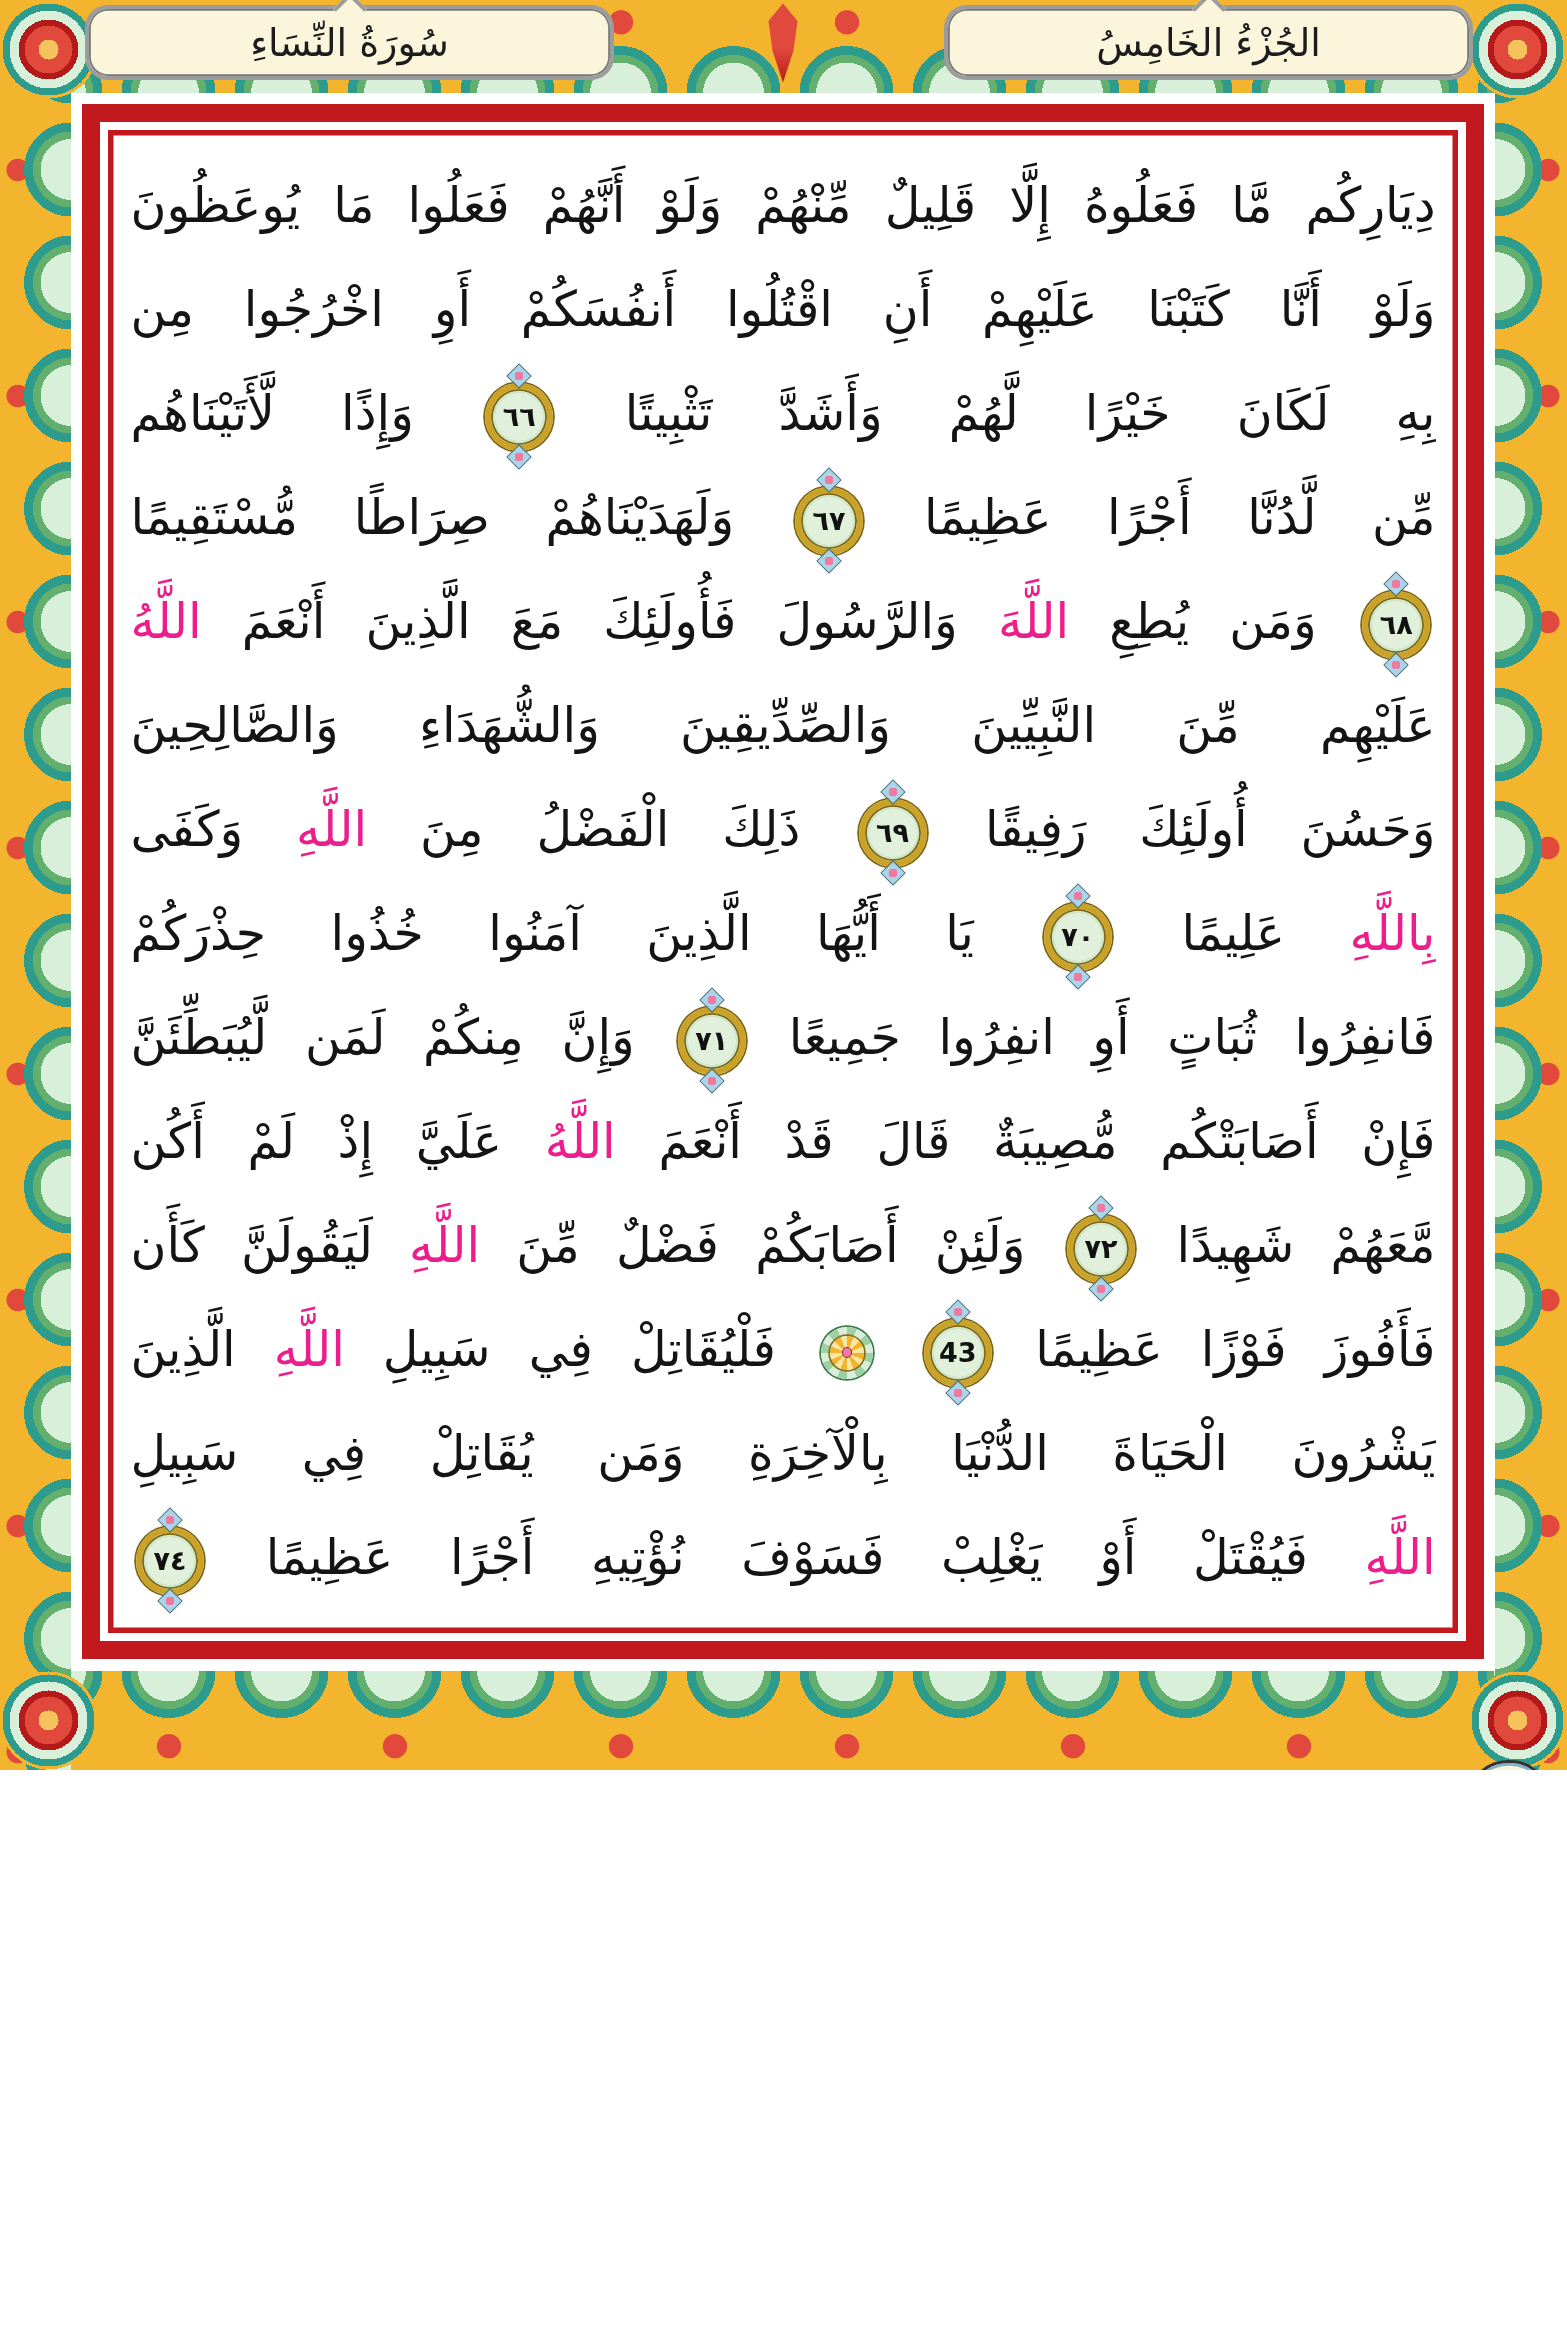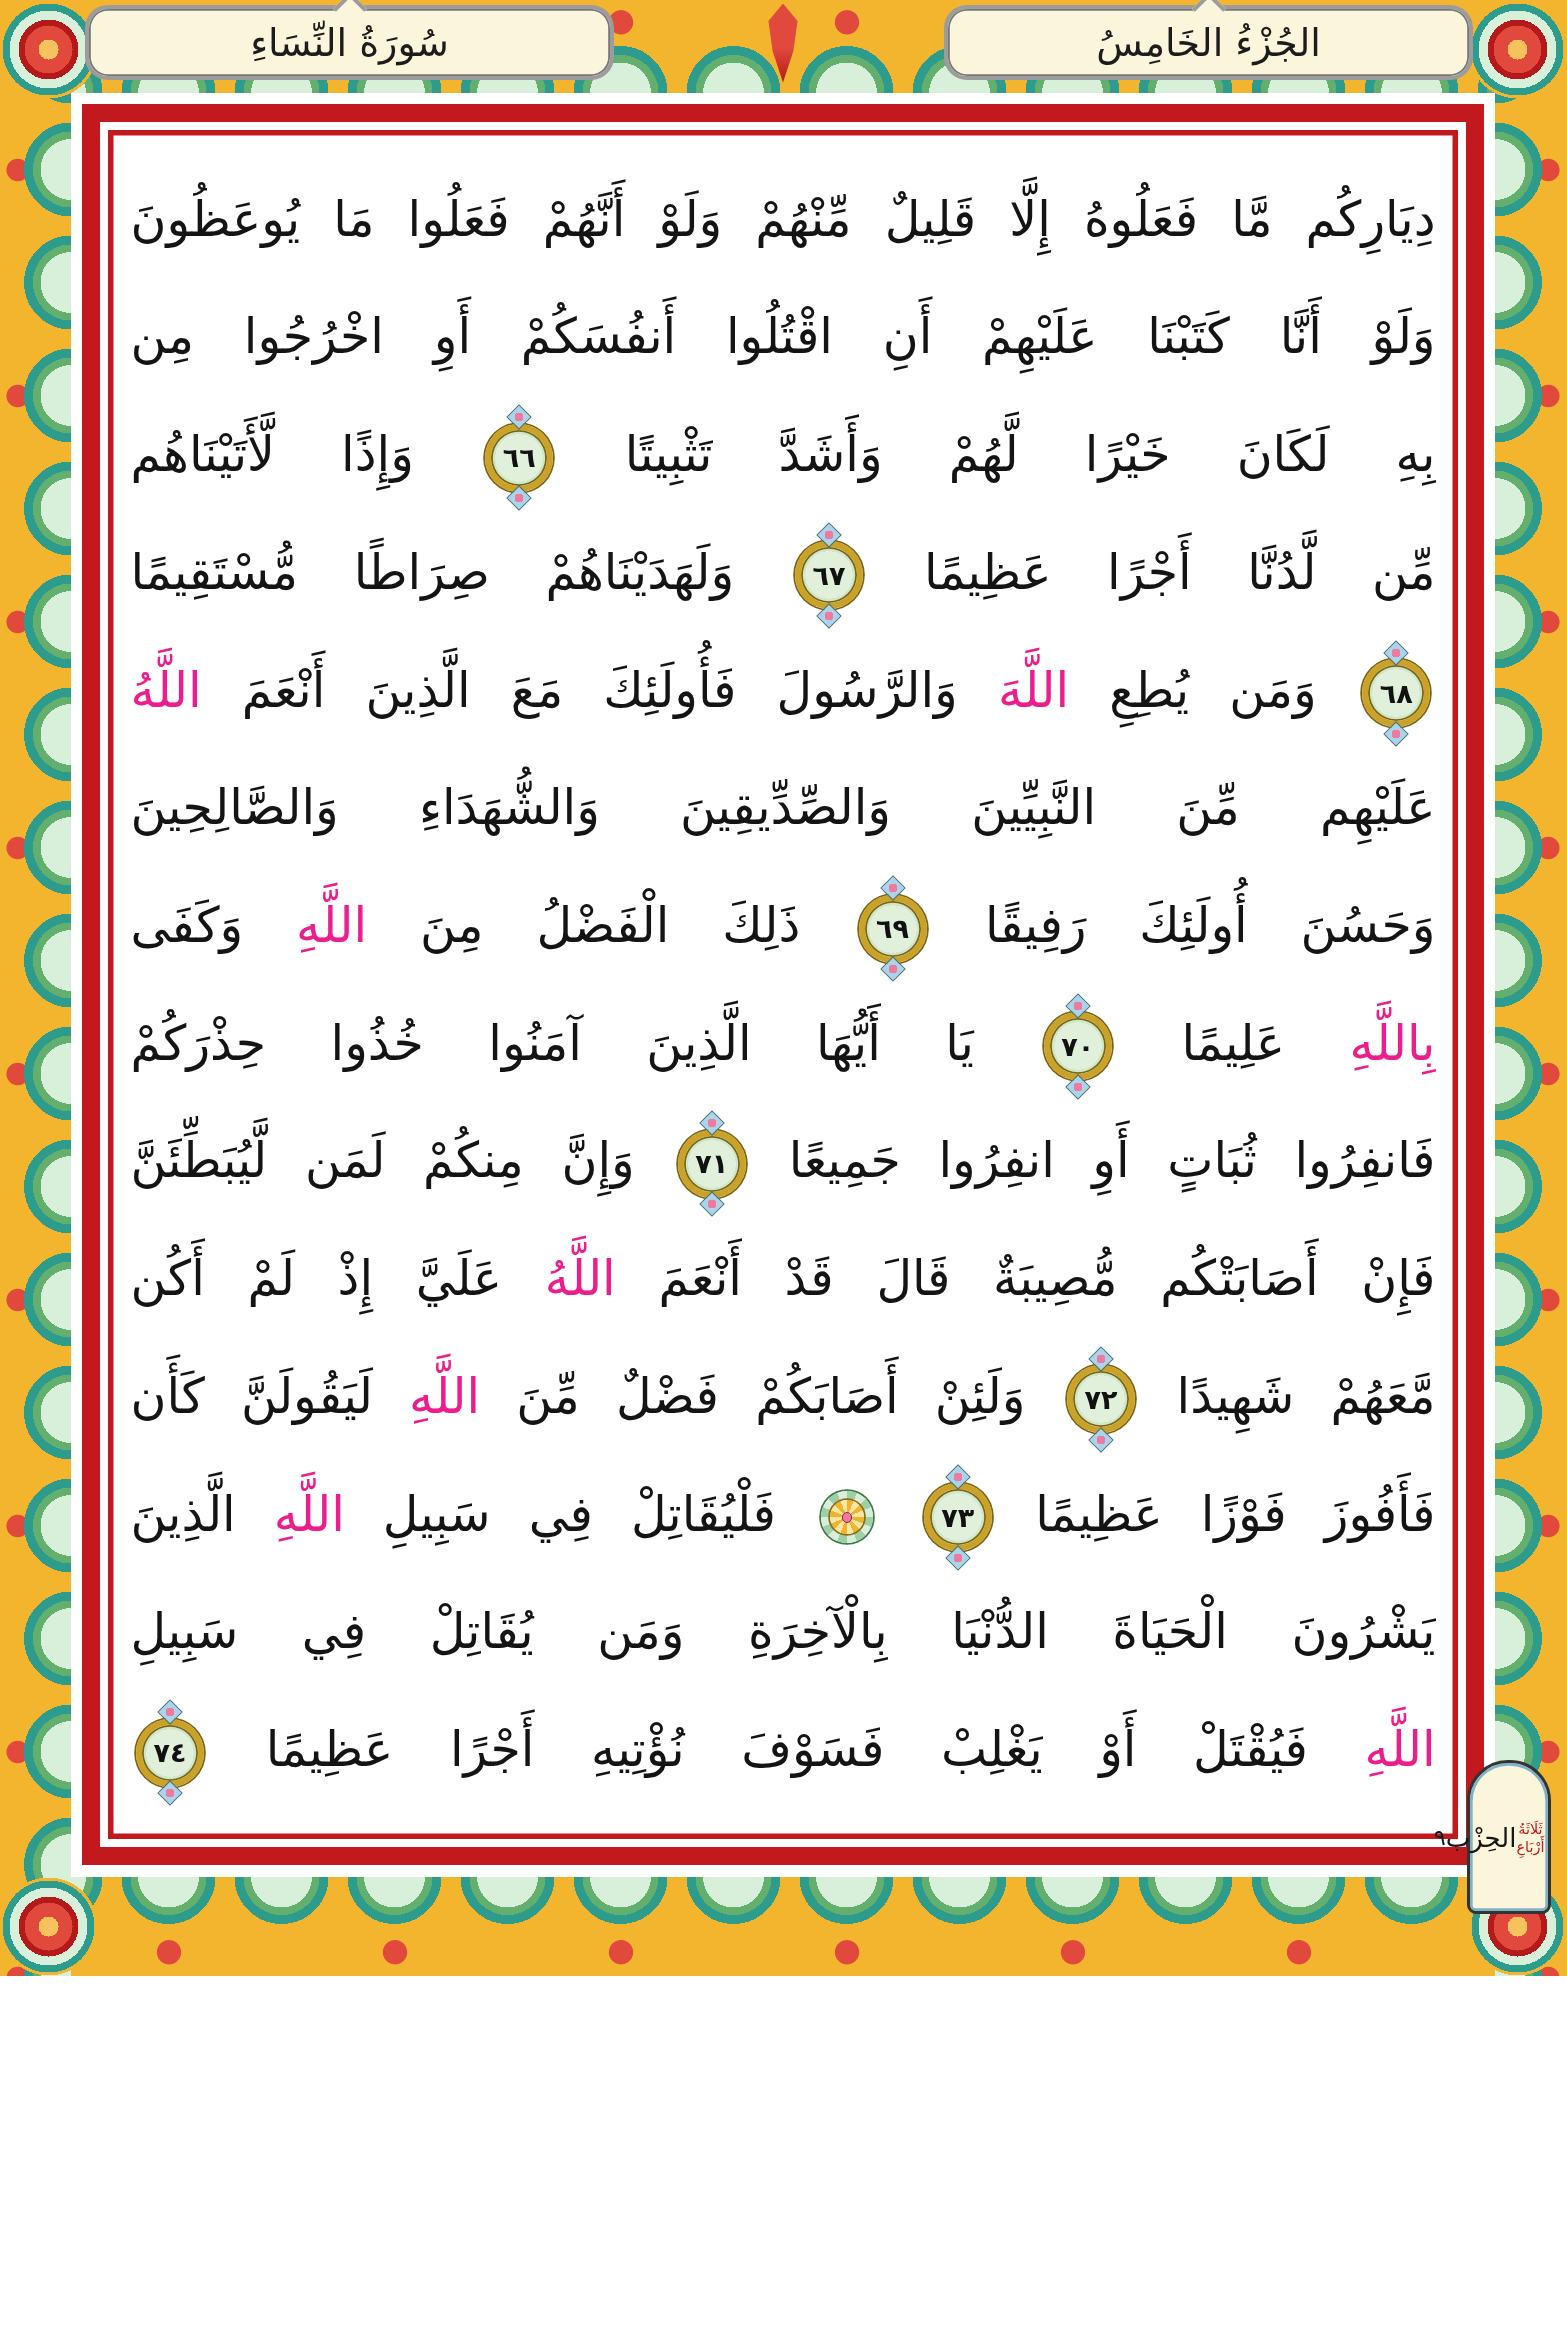--- a/index.html
+++ b/index.html
@@ -3,7 +3,7 @@
 <meta charset="utf-8">
 <style>
   html,body{margin:0;padding:0;background:#ffffff;}
-  .page{position:relative;width:1568px;height:1976px;background:#ffffff;overflow:hidden;
+  .page{position:relative;width:1568px;height:1770px;background:#ffffff;overflow:hidden;
         font-family:"DejaVu Sans",sans-serif;}
 
   

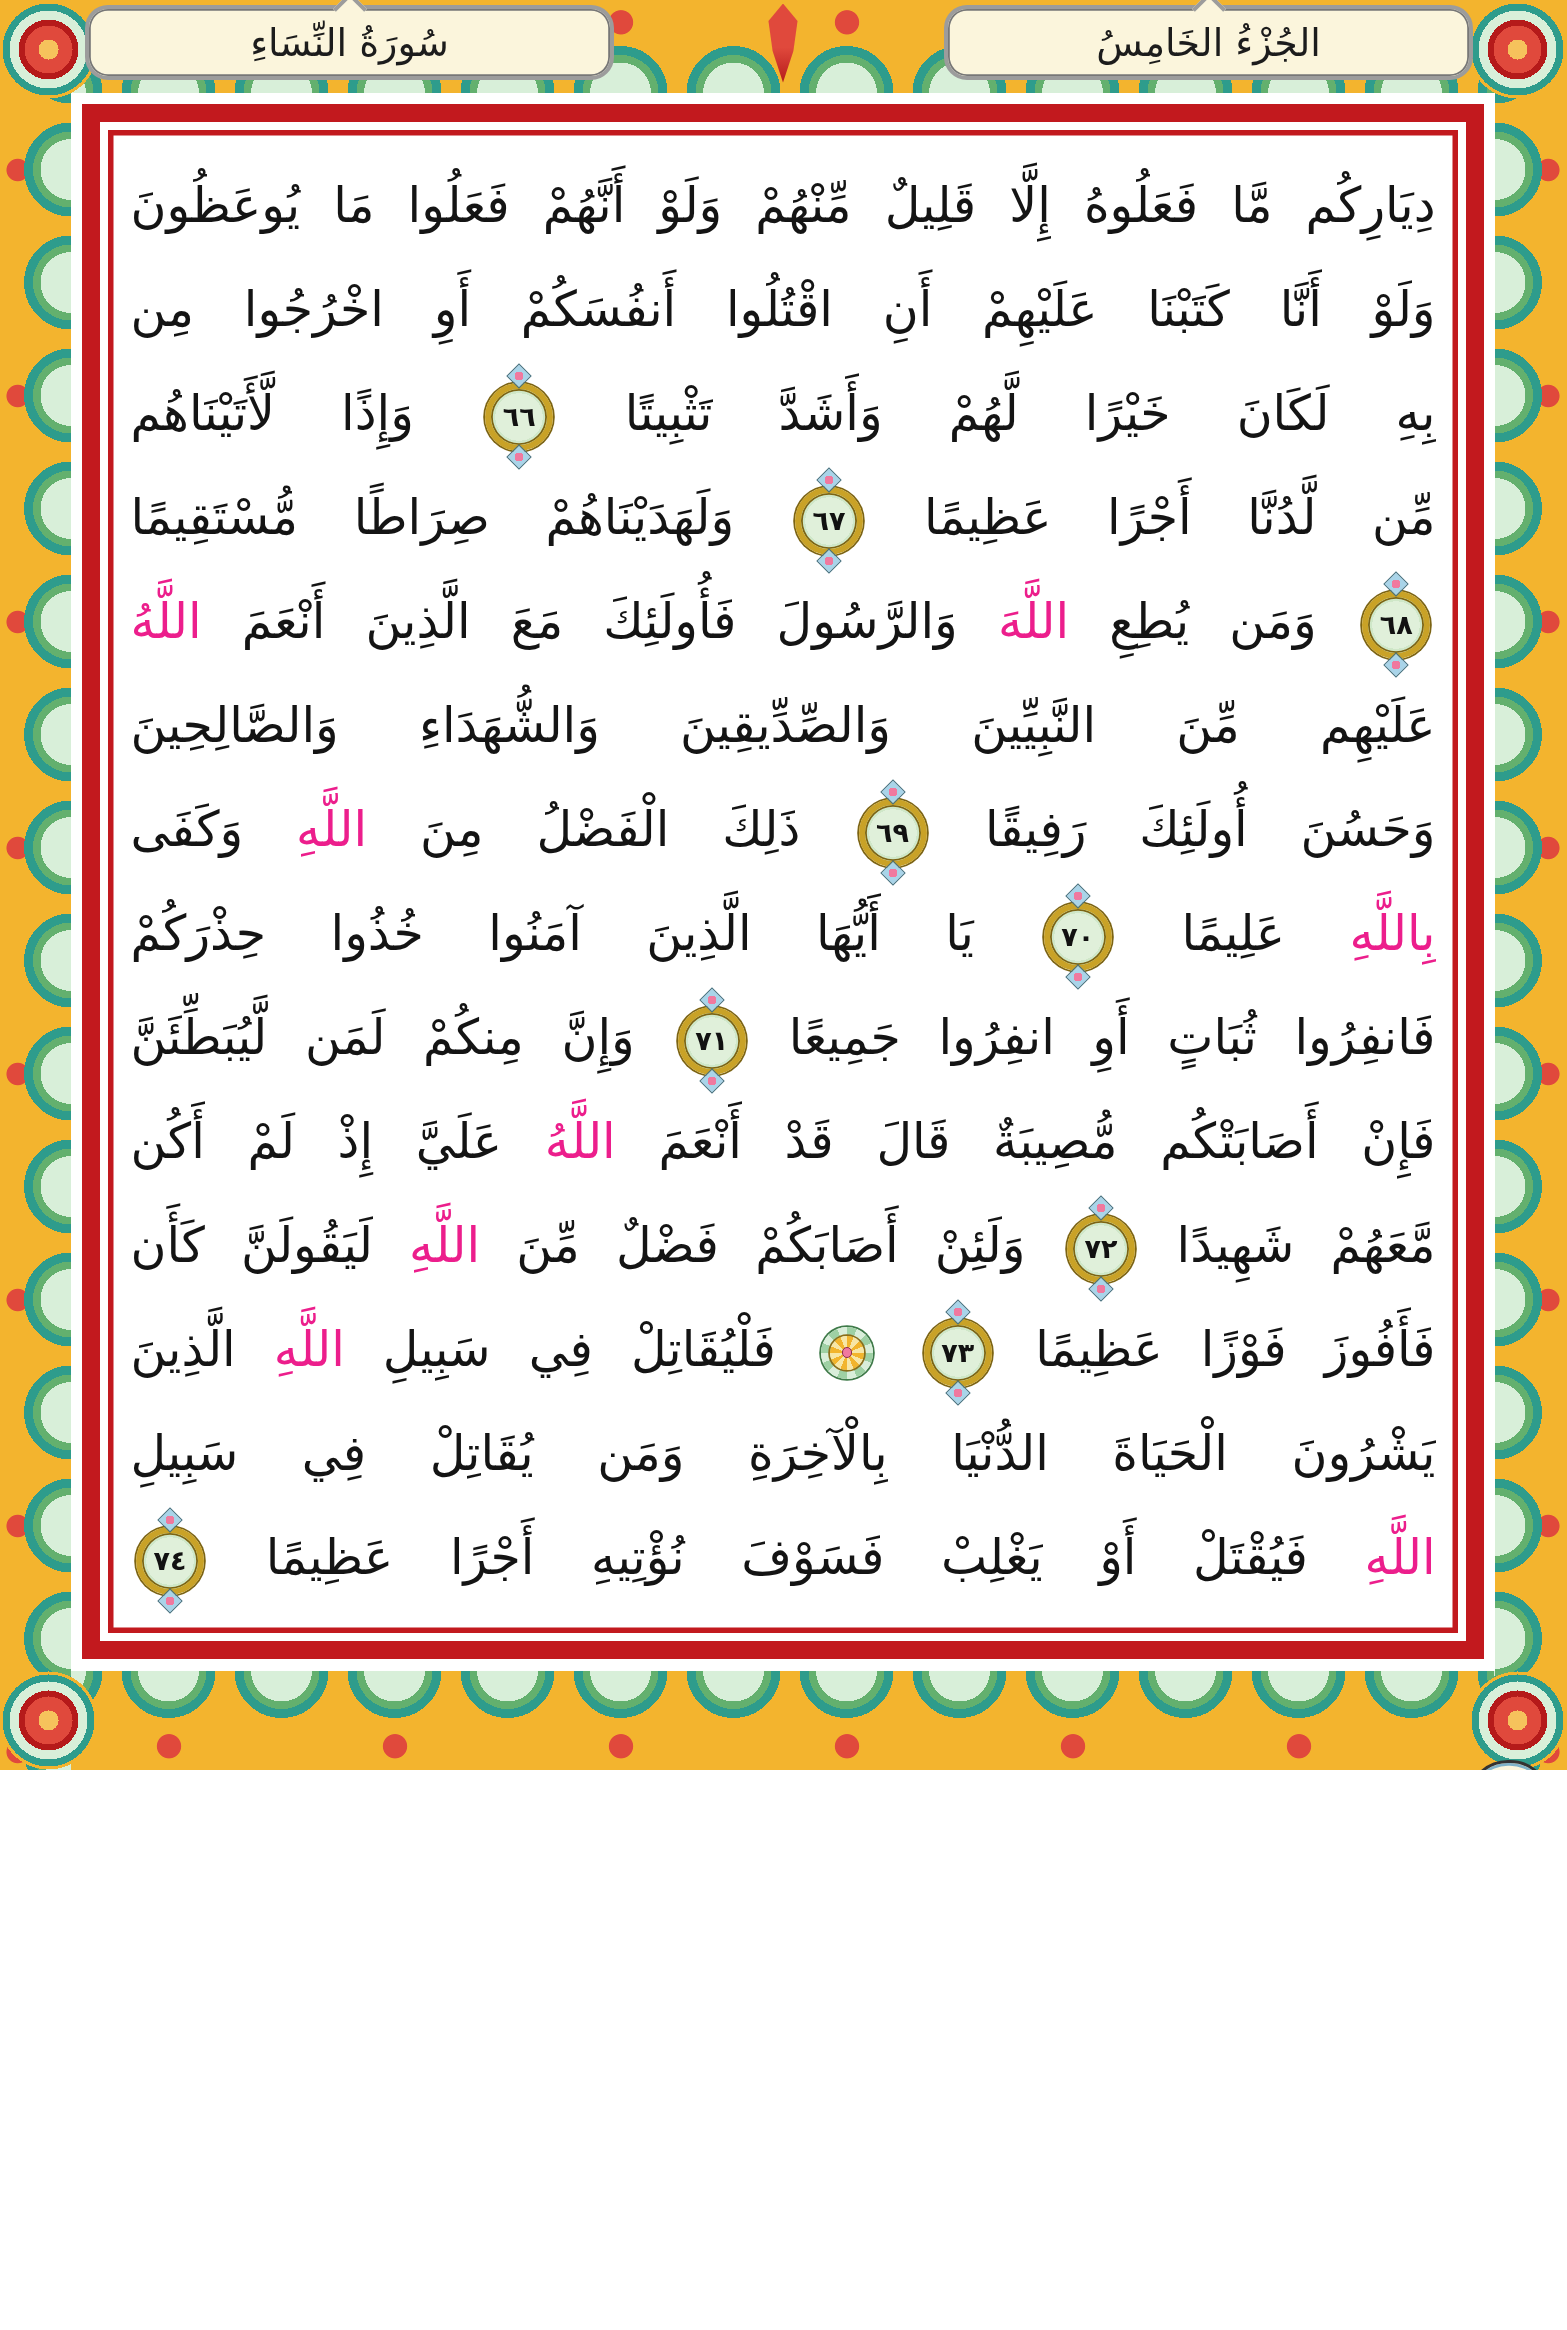--- a/index.html
+++ b/index.html
@@ -155,7 +155,7 @@
             <span class="vnum">٧٢</span>
           </span> <span class="t">وَلَئِنْ أَصَابَكُمْ فَضْلٌ مِّنَ</span> <span class="allah">اللَّهِ</span> <span class="t">لَيَقُولَنَّ كَأَن</span> </div>
         <div class="line"><span class="t">فَأَفُوزَ فَوْزًا عَظِيمًا</span> <span class="medallion">
-            <span class="vnum">٧٣</span>
+            <span class="vnum">43</span>
           </span> <span class="rub"></span> <span class="t">فَلْيُقَاتِلْ فِي سَبِيلِ</span> <span class="allah">اللَّهِ</span> <span class="t">الَّذِينَ</span> </div>
         <div class="line"><span class="t">يَشْرُونَ الْحَيَاةَ الدُّنْيَا بِالْآخِرَةِ وَمَن يُقَاتِلْ فِي سَبِيلِ</span> </div>
         <div class="line"><span class="allah">اللَّهِ</span> <span class="t">فَيُقْتَلْ أَوْ يَغْلِبْ فَسَوْفَ نُؤْتِيهِ أَجْرًا عَظِيمًا</span> <span class="medallion">

